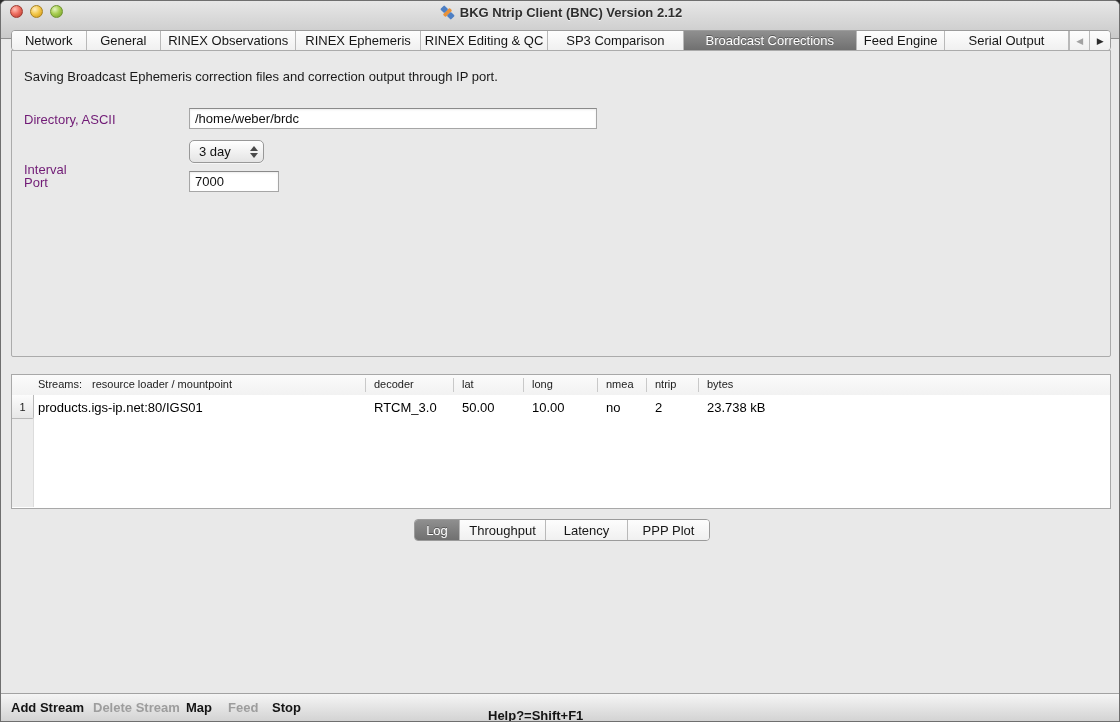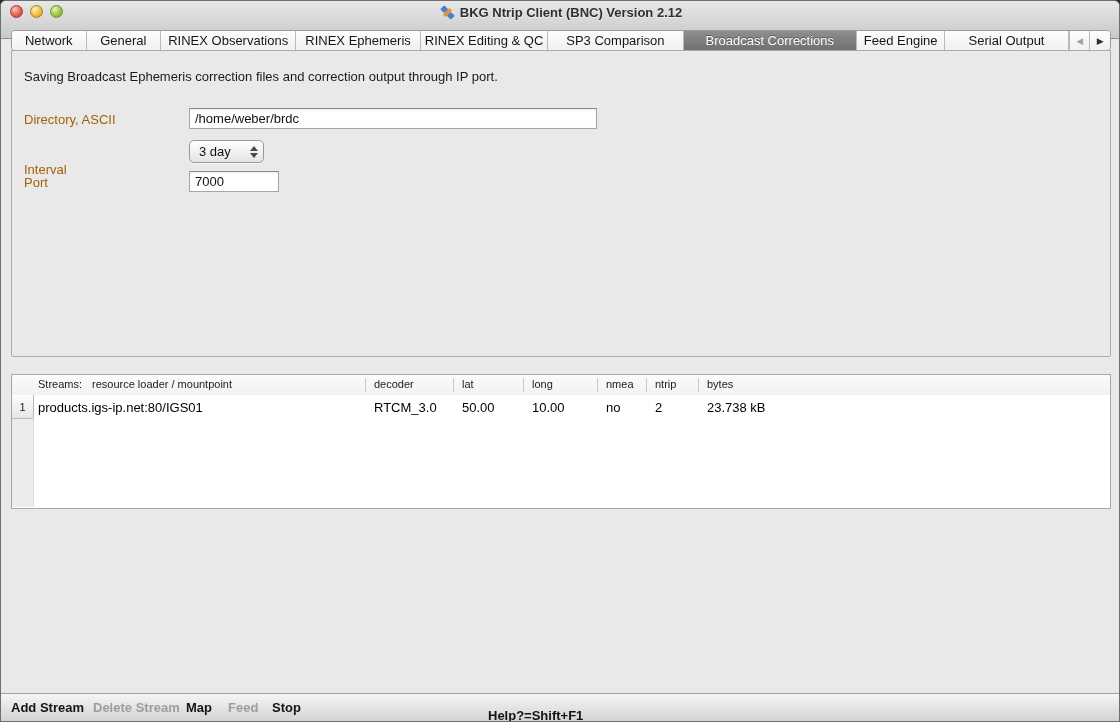--- a/index.html
+++ b/index.html
@@ -67,7 +67,7 @@
     background:#e9e9e9;
   }
   .pane-desc { position:absolute; left:12px; top:18px; font-size:13px; color:#1a1a1a; }
-  .fld-label { position:absolute; left:12px; font-size:13px; color:#a16207; }
+  .fld-label { position:absolute; left:12px; font-size:13px; color:#701a75; }
   .lbl-dir { top:61px; } .lbl-int { top:111px; } .lbl-port { top:124px; }
   .text-input {
     position:absolute; left:177px; height:21px;

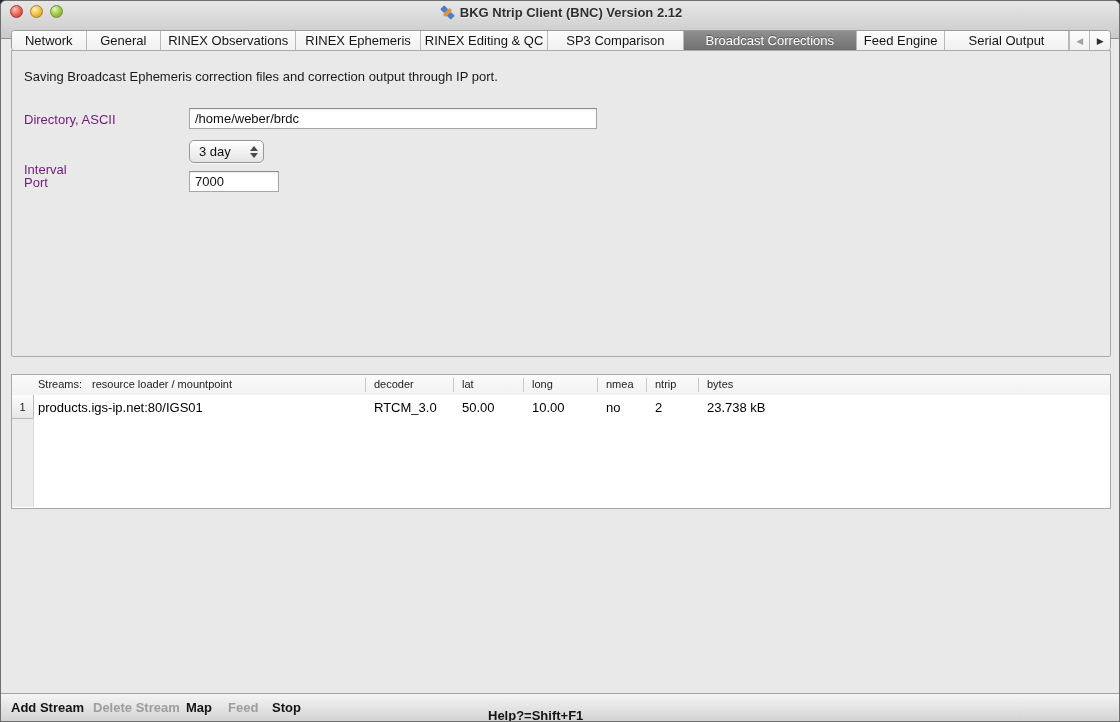--- a/index.html
+++ b/index.html
@@ -235,6 +235,12 @@
     <div class="st-vstrip"></div>
   </div>
 
+  <div class="logtabs">
+    <div class="ltab selected" style="width:44px">Log</div>
+    <div class="ltab" style="width:86px">Throughput</div>
+    <div class="ltab" style="width:82px">Latency</div>
+    <div class="ltab" style="width:82px">PPP Plot</div>
+  </div>
 
 
   <div class="bottombar">

